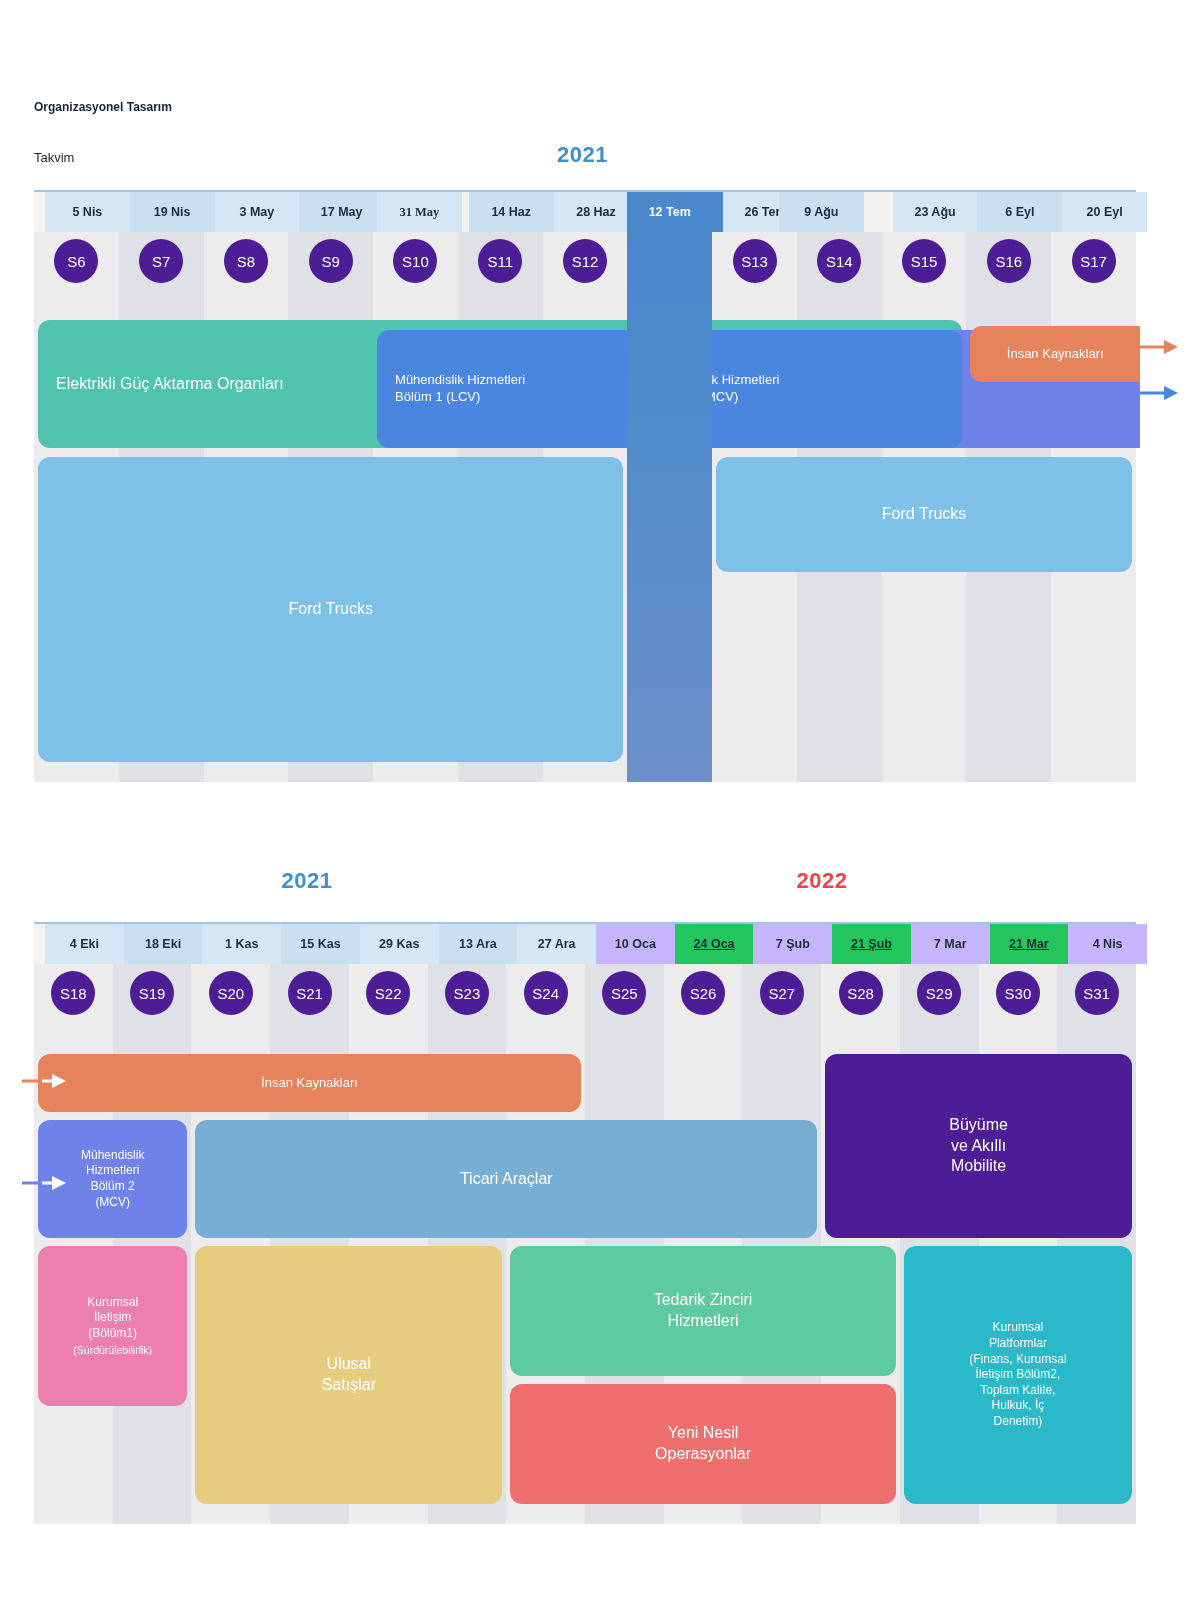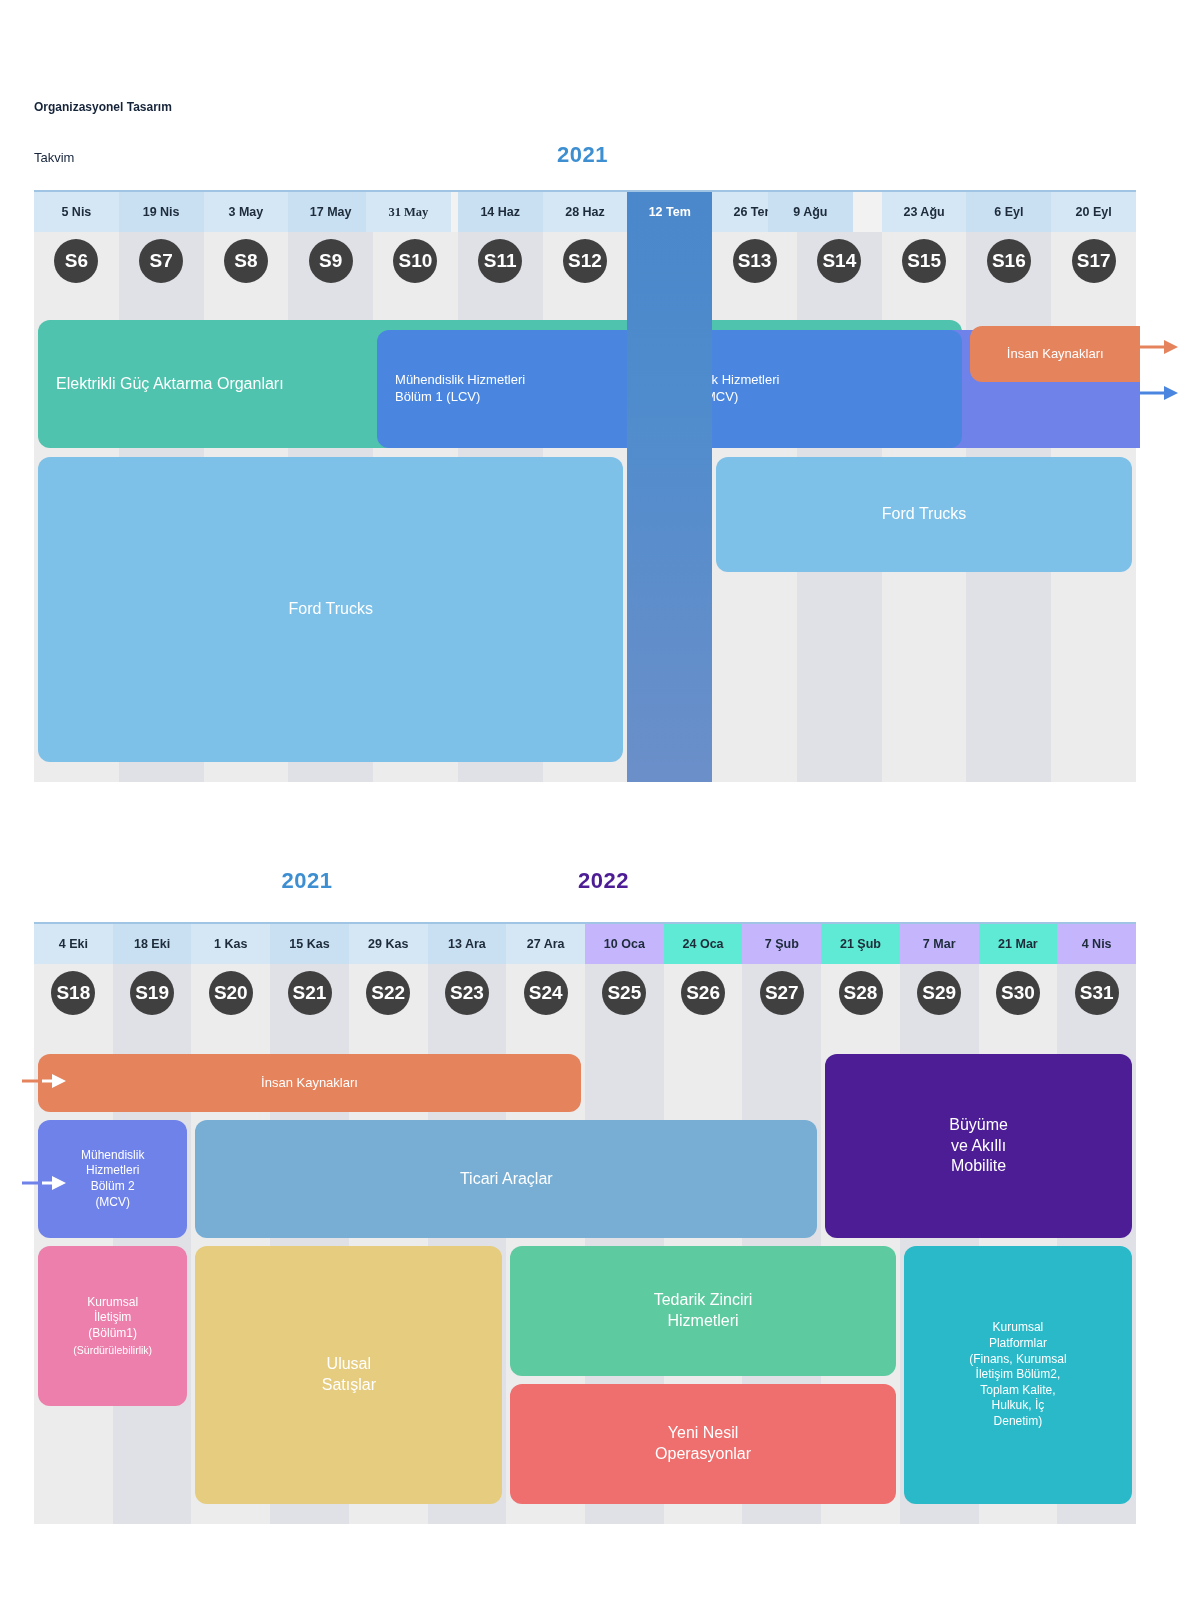--- a/index.html
+++ b/index.html
@@ -27,7 +27,7 @@
   .hdr-cell{
     position:absolute;top:0;height:40px;
     display:flex;align-items:center;justify-content:center;
-    font-size:12.5px;font-weight:600;color:#1d2b3a;
+    font-size:12.5px;font-weight:600;color:#1d2b3a;margin-left:11px;
   }
   .hdr-cell.y2021{background:#d5e6f5;}
   .hdr-cell.y2022{background:#5eead4;}

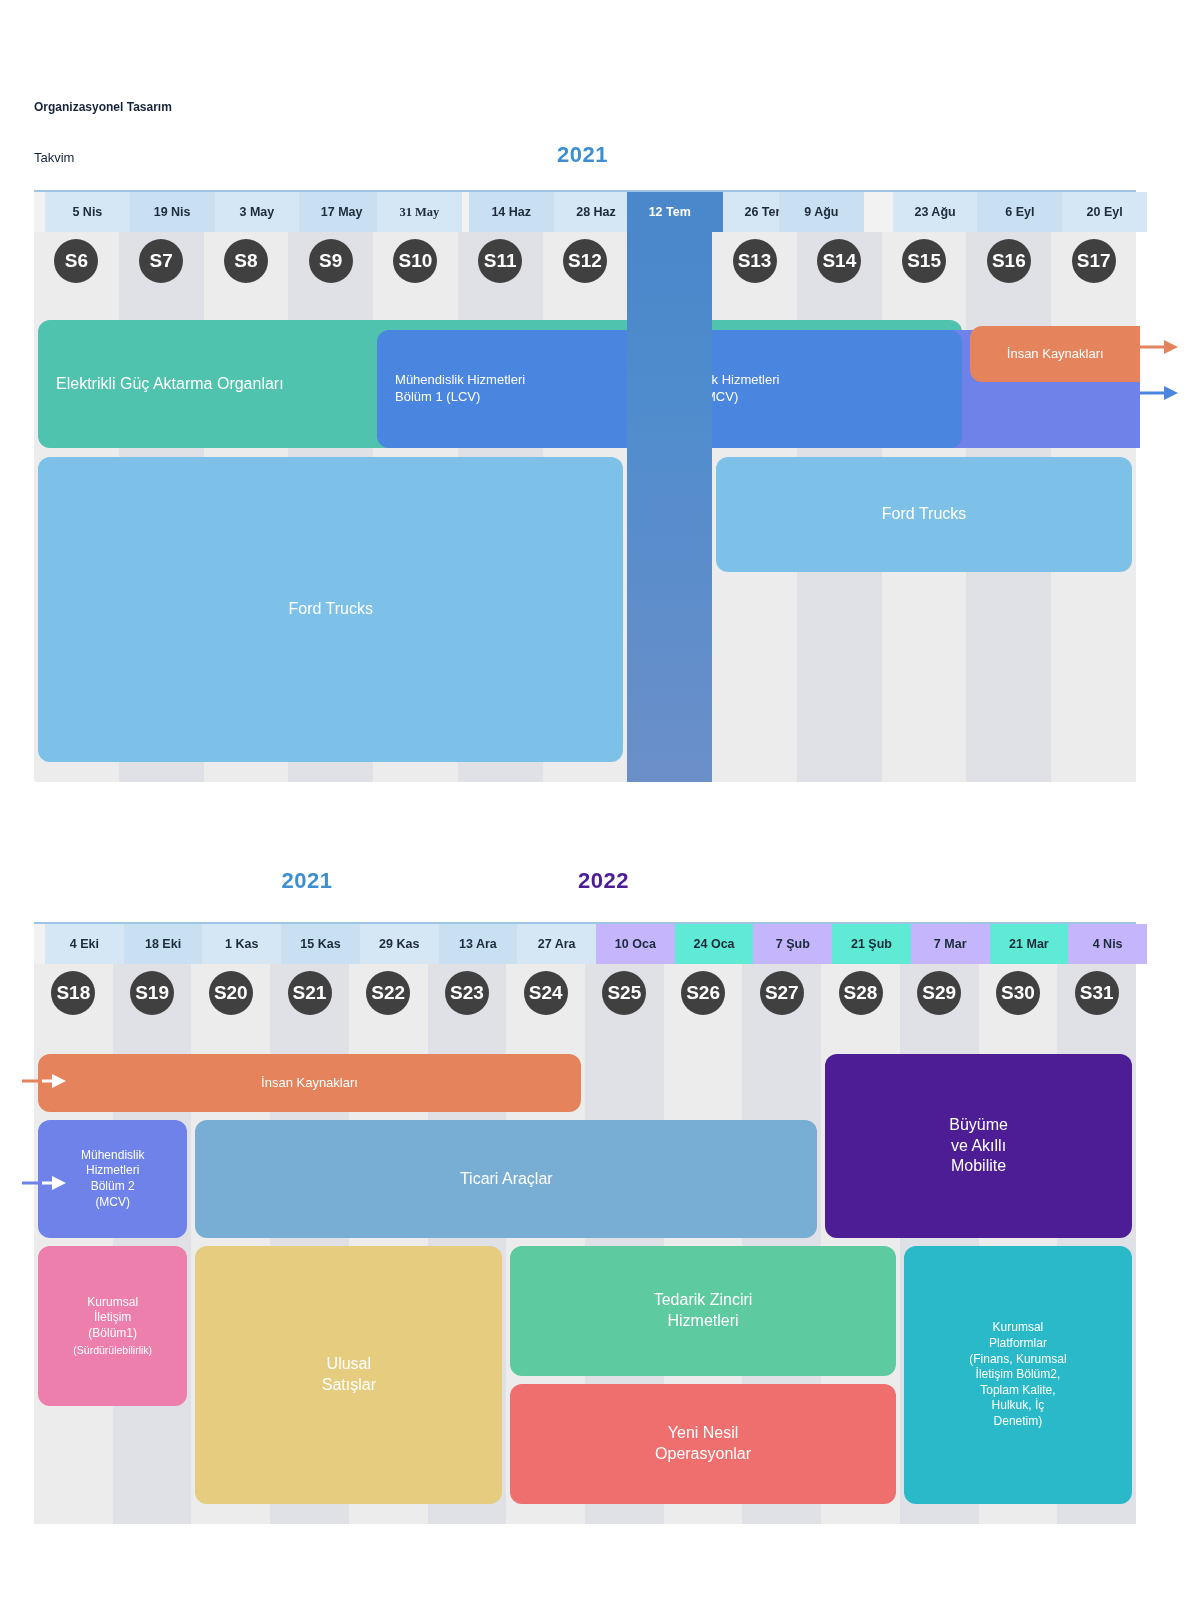--- a/index.html
+++ b/index.html
@@ -40,8 +40,8 @@
   .stripe.b{background:#e0e1e6;}
   .sprint{
     position:absolute;width:44px;height:44px;border-radius:50%;
-    background:#404040;color:#fff;display:flex;align-items:center;justify-content:center;
-    font-size:19px;font-weight:700;
+    background:#4c1d95;color:#fff;display:flex;align-items:center;justify-content:center;
+    font-size:15px;font-weight:400;
   }
 
   .nowcol{

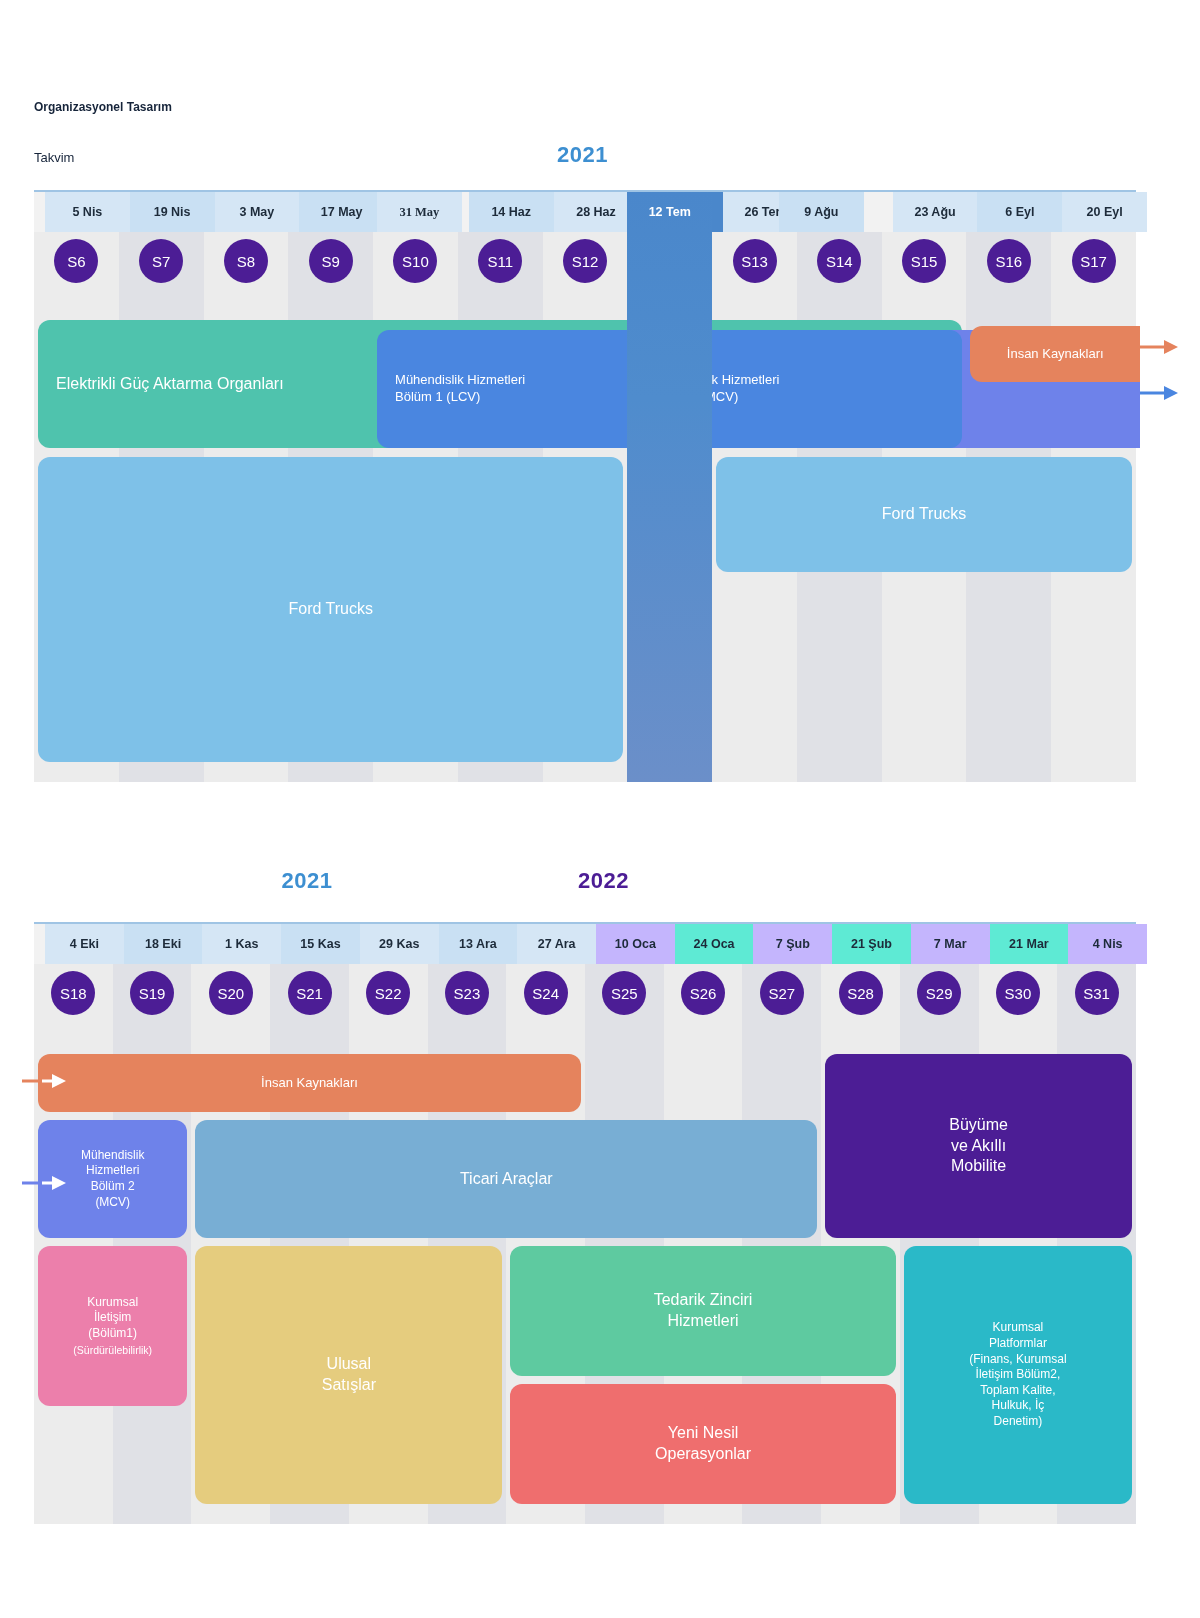--- a/index.html
+++ b/index.html
@@ -149,7 +149,7 @@
     </div>
 
   <div class="yr" style="left:34px;top:868px;width:546px;text-align:center;color:#3d8fd1;">2021</div>
-  <div class="yr" style="left:578px;top:868px;width:556px;text-align:left;color:#4c1d95;">2022</div>
+  <div class="yr" style="left:544px;top:868px;width:556px;text-align:center;color:#ef4444;">2022</div>
 
   <div class="chart" id="chart2" style="left:34px;top:922px;width:1102px;height:600px;">
       <div class="stripe a" style="left: 0px; width: 78.7143px; height: 560px;"></div>

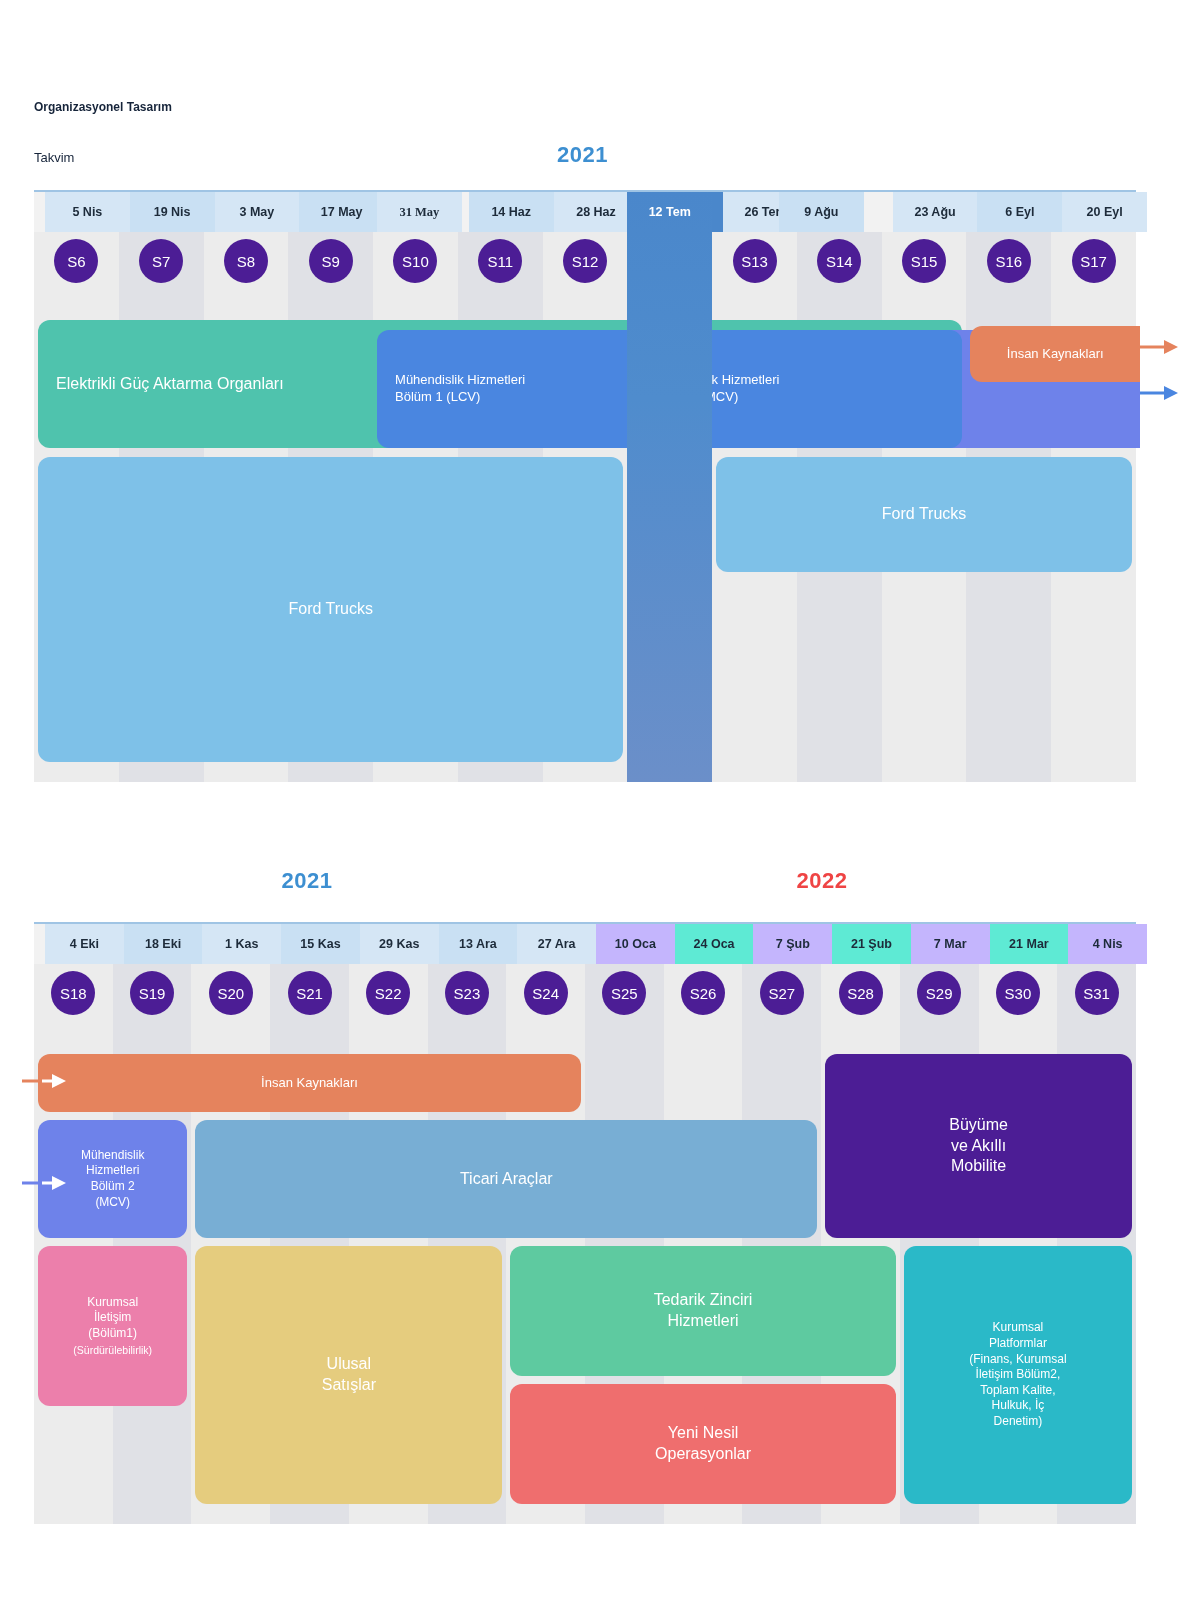--- a/index.html
+++ b/index.html
@@ -30,7 +30,7 @@
     font-size:12.5px;font-weight:600;color:#1d2b3a;margin-left:11px;
   }
   .hdr-cell.y2021{background:#d5e6f5;}
-  .hdr-cell.y2022{background:#5eead4;}
+  .hdr-cell.y2022{background:#22c55e;text-decoration:underline;}
   .hdr-cell.alt2021{background:#c9e0f3;}
   .hdr-cell.alt2022{background:#c4b5fd;}
   .hdr-cell.current{background:#4a87cb;color:#fff;}

